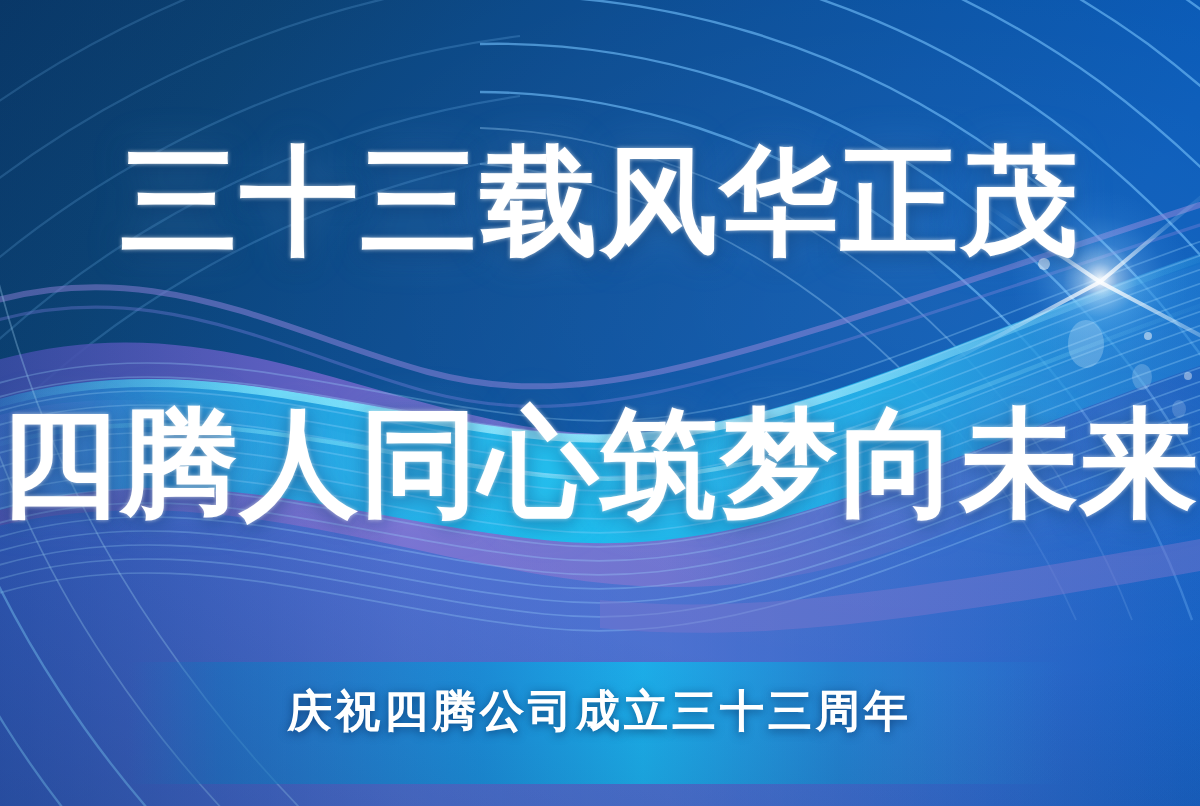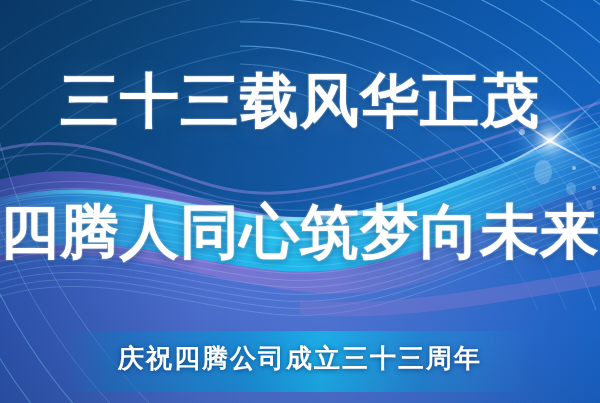--- a/index.html
+++ b/index.html
@@ -135,7 +135,7 @@
     color: #ffffff;
     font-family: "Liberation Serif", "DejaVu Serif", serif;
     font-weight: 700;
-    font-size: 26px;
+    font-size: 22px;
     line-height: 1.3;
     letter-spacing: 2px;
     white-space: nowrap;

